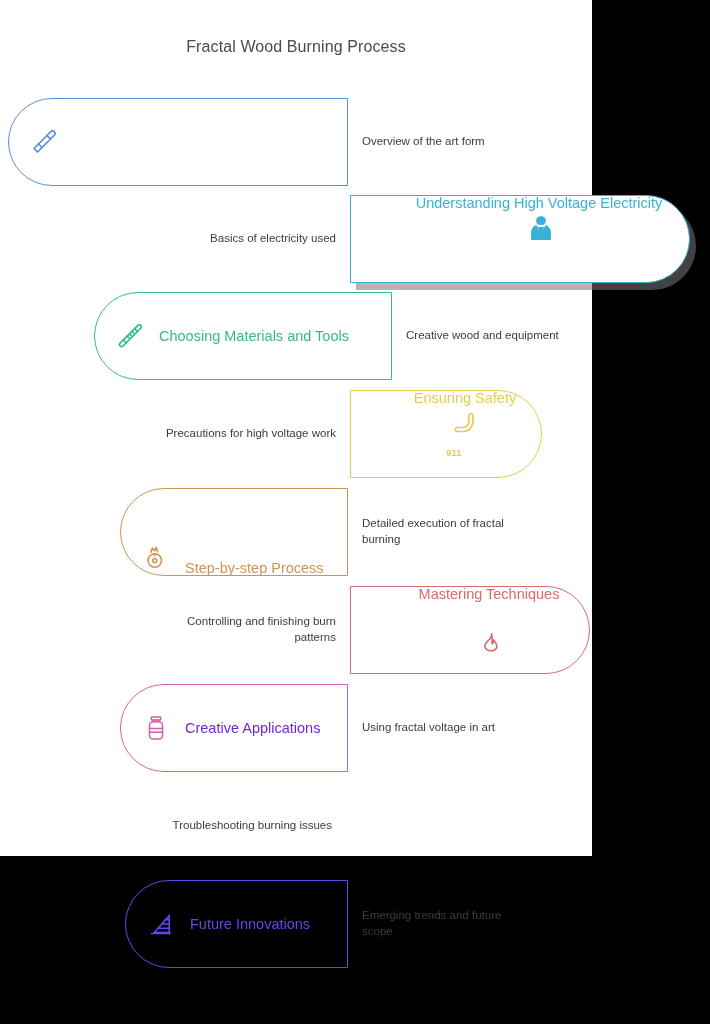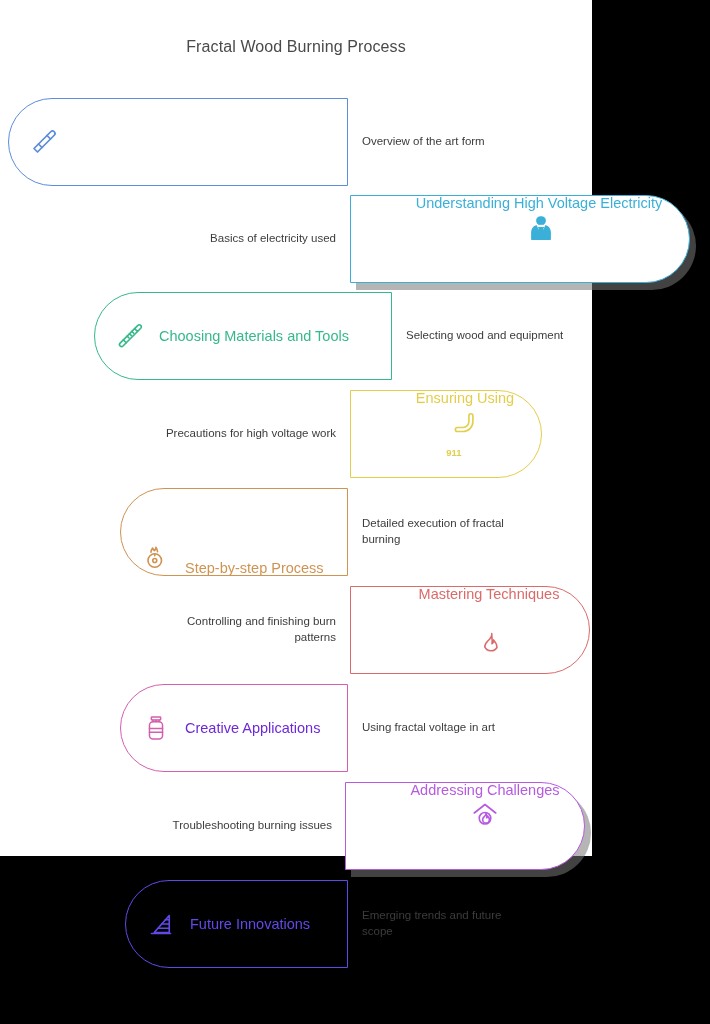--- a/index.html
+++ b/index.html
@@ -154,7 +154,7 @@
         </span>
         <span class="node-label" style="color:#35b98a;">Choosing Materials and Tools</span>
       </div>
-      <div class="desc right" style="left:362px;width:200px;">Selecting wood and equipment</div>
+      <div class="desc right" style="left:362px;width:200px;">Creative wood and equipment</div>
     </div>
 
     <div class="row" style="left:0;top:390px;width:710px;">

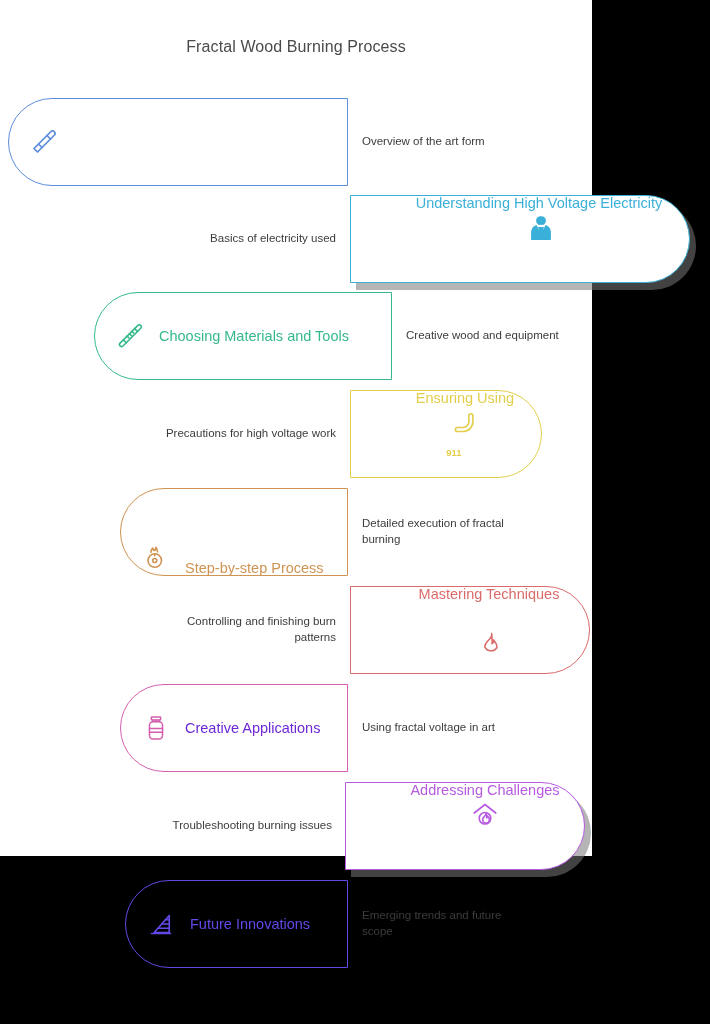--- a/index.html
+++ b/index.html
@@ -159,7 +159,7 @@
 
     <div class="row" style="left:0;top:390px;width:710px;">
       <div class="pill right-round" style="left:350px;width:192px;border-color:#e3ce4b;">
-        <span class="node-label" style="color:#e3ce4b;margin-left:10px;">Ensuring Using</span>
+        <span class="node-label" style="color:#e3ce4b;margin-left:10px;">Ensuring Safety</span>
         <span class="ico" style="margin-left:10px;">
           <svg width="26" height="26" viewBox="0 0 24 24" fill="none" stroke="#e3ce4b" stroke-width="1.5" stroke-linecap="round" stroke-linejoin="round">
             <path d="M17.5 3.5c-1 0-1.9.8-1.9 1.9v5.2c0 3-2.4 5.5-5.4 5.5H5c-1 0-1.9.9-1.9 1.9S4 19.9 5 19.9h5.2c5 0 9.1-4.1 9.1-9.2V5.4c0-1.1-.8-1.9-1.8-1.9z"></path>

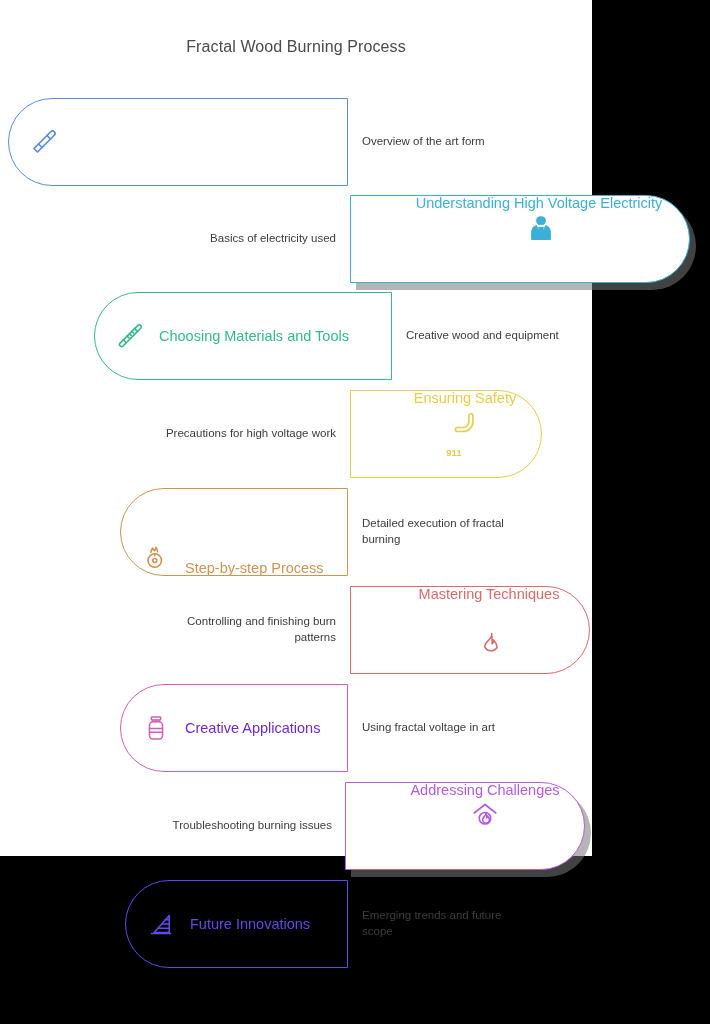--- a/index.html
+++ b/index.html
@@ -213,16 +213,6 @@
     </div>
 
     <div class="row" style="left:0;top:782px;width:710px;">
-      <div class="pill right-round shadowed" style="left:345px;width:240px;border-color:#b65ae0;">
-        <span class="node-label" style="color:#b65ae0;margin-left:12px;">Addressing Challenges</span>
-        <span class="ico" style="margin-left:12px;">
-          <svg width="30" height="30" viewBox="0 0 24 24" fill="none" stroke="#b65ae0" stroke-width="1.3" stroke-linecap="round" stroke-linejoin="round">
-            <path d="M3.4 10.4 12 3.6l8.6 6.8"></path>
-            <circle cx="12" cy="14.6" r="4.6"></circle>
-            <path d="M12.8 10.6c.2 1.4-.7 2-1.4 2.7-.7.7-1.3 1.4-1.3 2.4a2.7 2.7 0 0 0 5.4 0c0-1.3-.7-2.2-1.4-2.9.2.7-.2 1.3-.6 1.5.2-1.1-.5-2.9-.7-3.7z"></path>
-          </svg>
-        </span>
-      </div>
       <div class="desc left" style="left:150px;width:182px;">Troubleshooting burning issues</div>
     </div>
 

